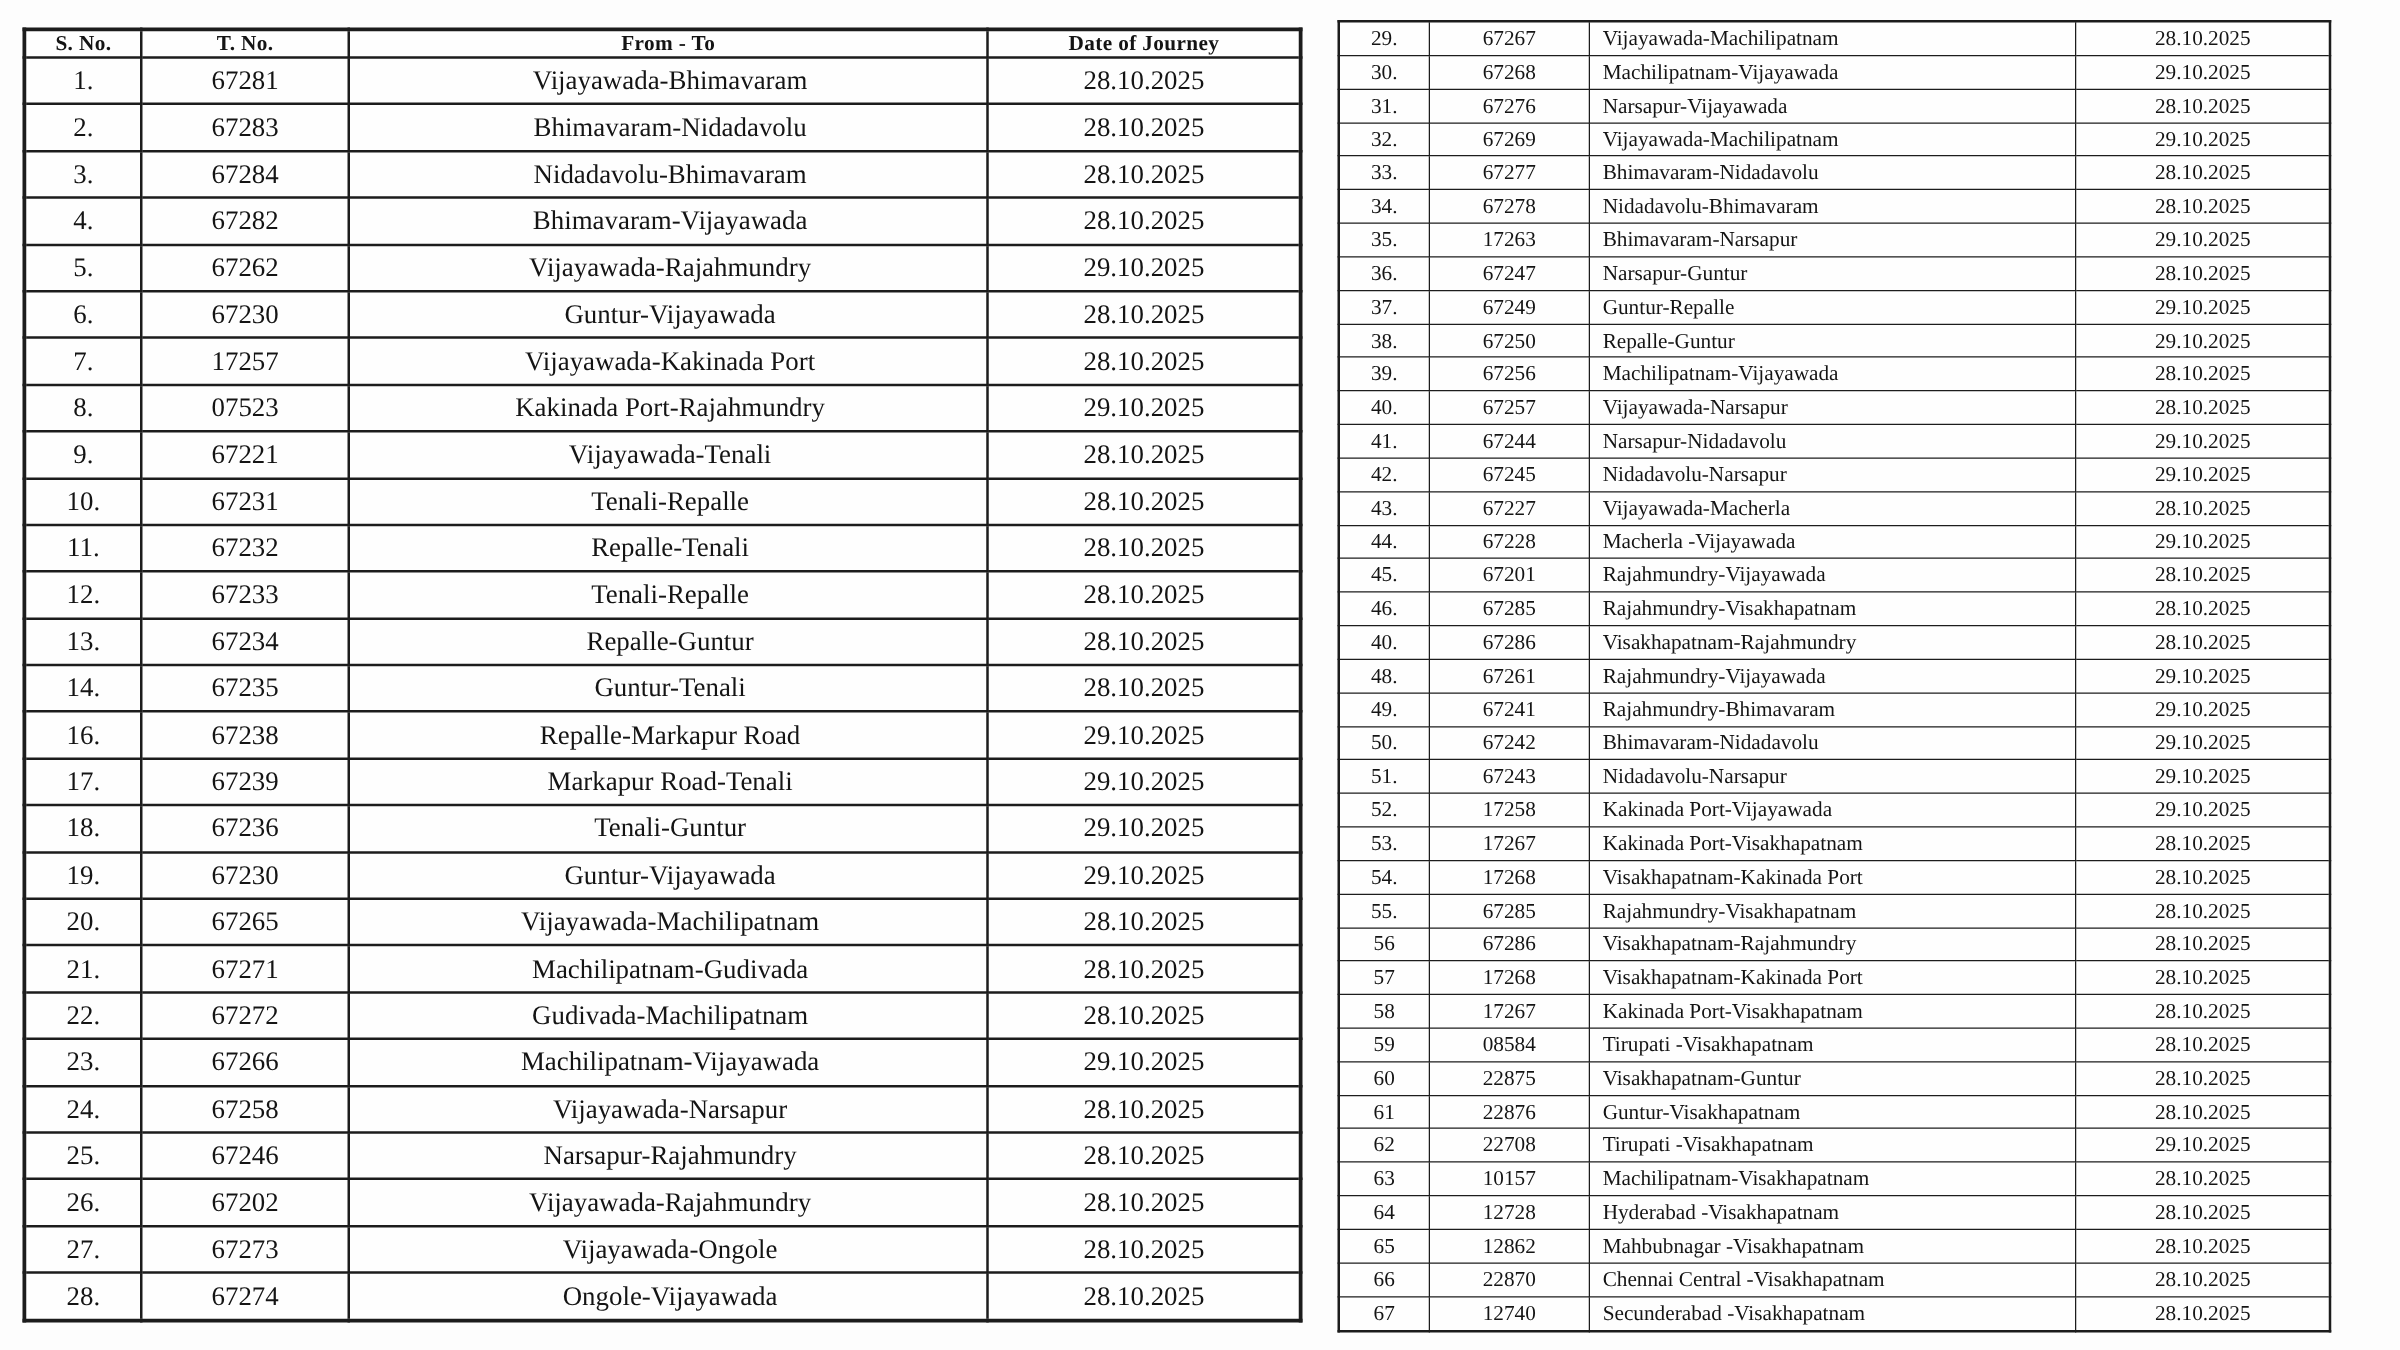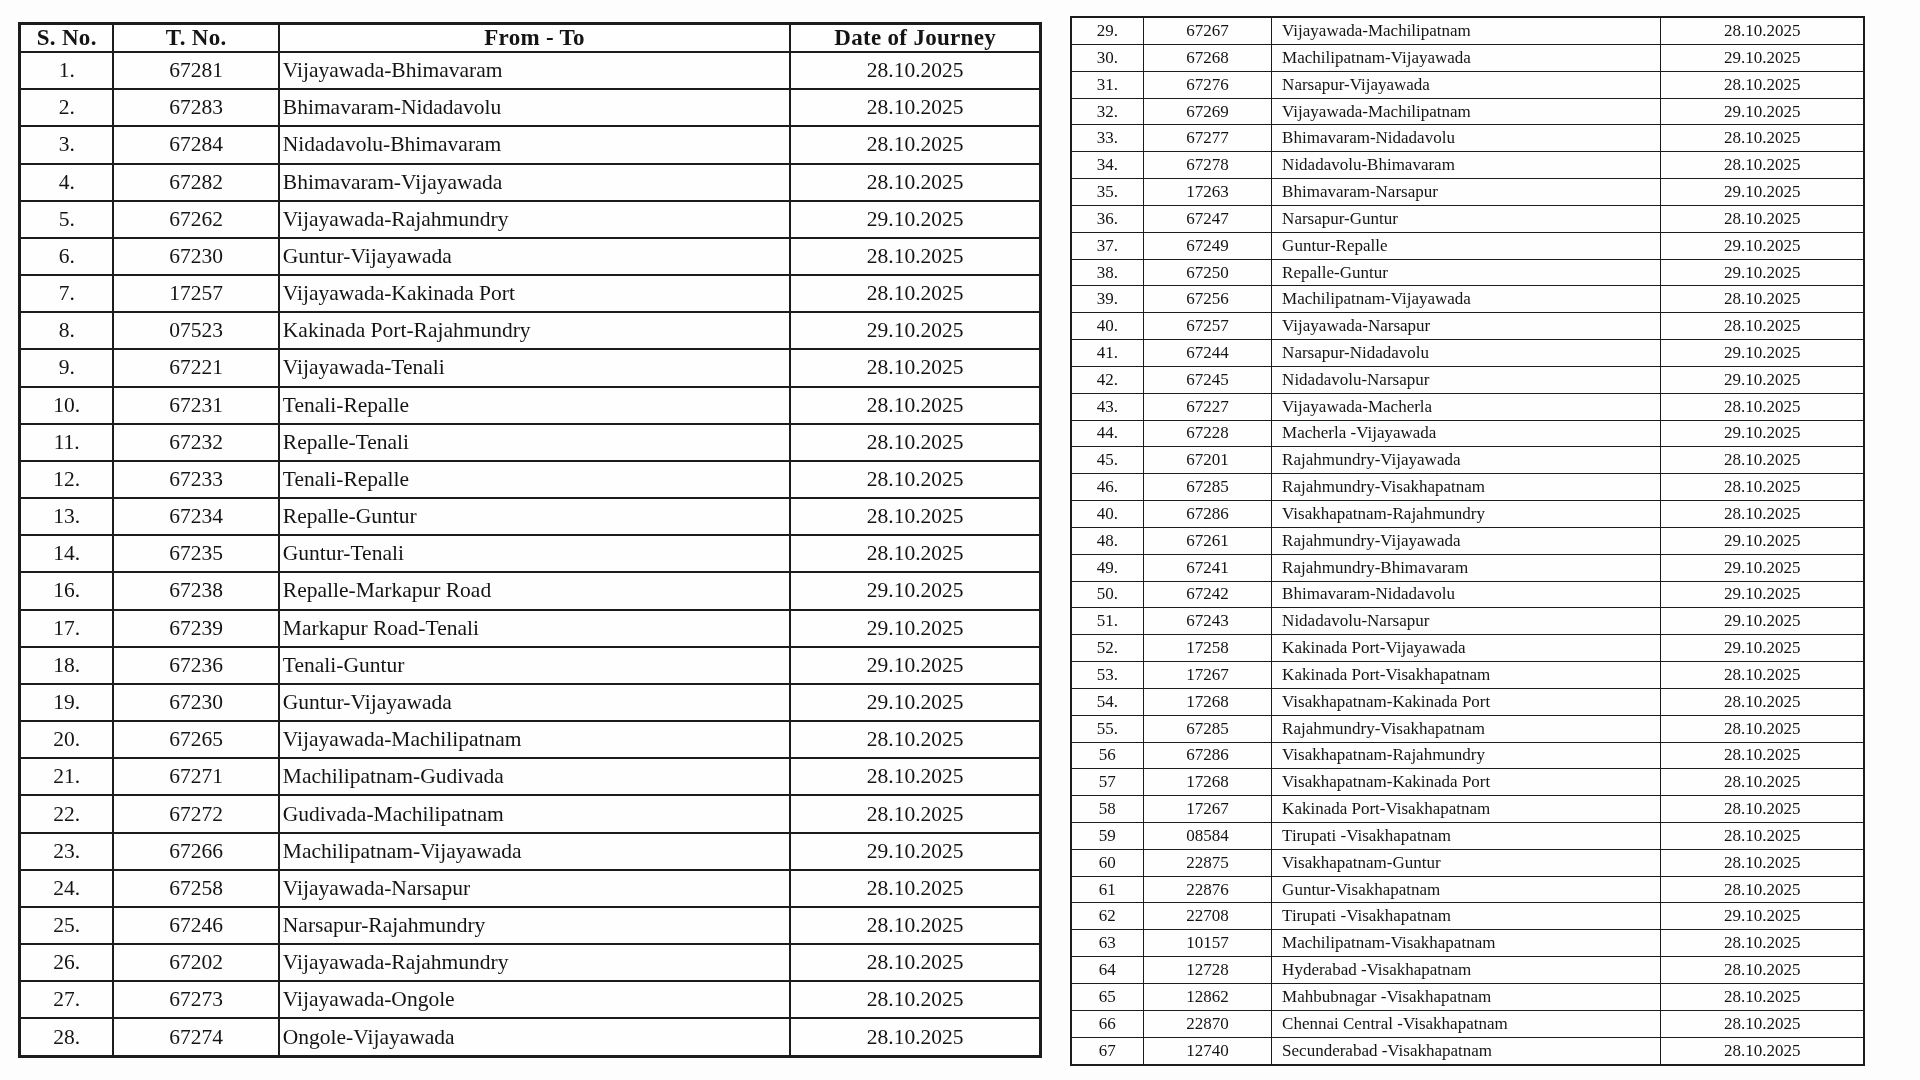--- a/index.html
+++ b/index.html
@@ -52,7 +52,7 @@
     overflow: hidden;
   }
   #left-table th {
-    font-size: 23px;
+    font-size: 17px;
     font-weight: bold;
     text-align: center;
     letter-spacing: 0.3px;

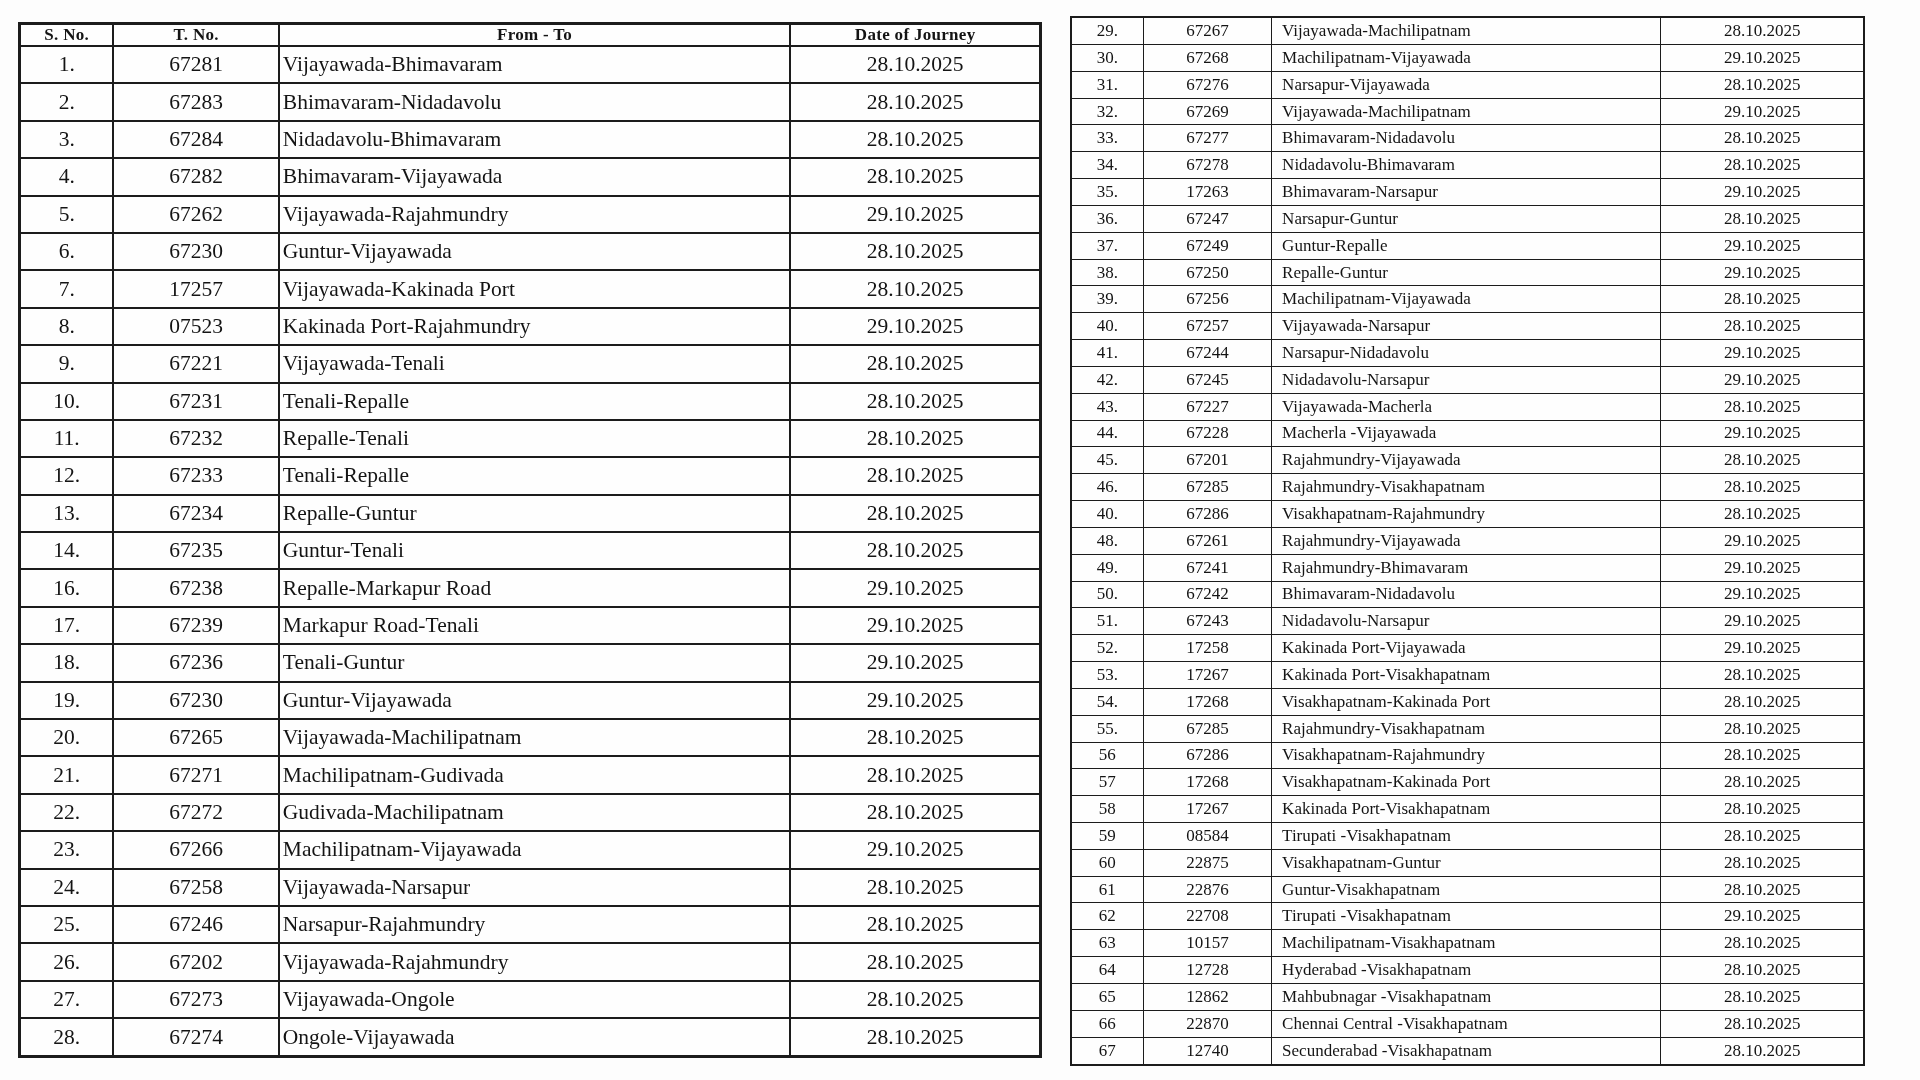--- a/index.html
+++ b/index.html
@@ -67,7 +67,7 @@
   #left-table col.col-date { width: 24.5%; }
   #left-table td.c0 { text-align: center; }
   #left-table td.c1 { text-align: center; }
-  #left-table td.c2 { text-align: left; padding-left: 3px; }
+  #left-table td.c2 { text-align: center; padding-left: 3px; }
   #left-table td.c3 { text-align: center; }
   
   #right-table {

